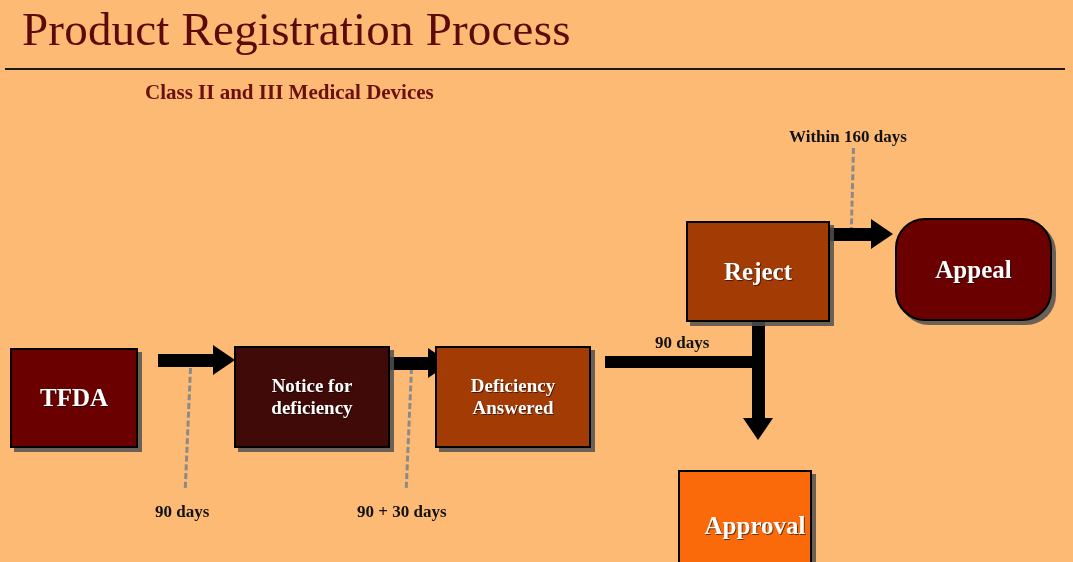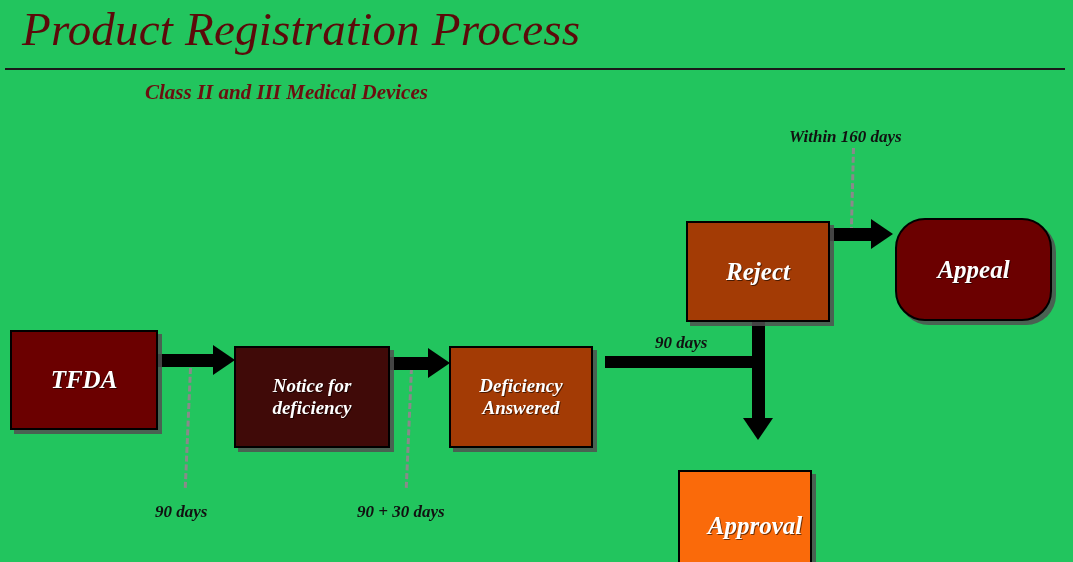--- a/index.html
+++ b/index.html
@@ -14,9 +14,8 @@
     position: relative;
     width: 1073px;
     height: 562px;
-    background: #22c55e;
+    background: #fdba74;
     overflow: hidden;
-    font-style: italic;
   }
 
   

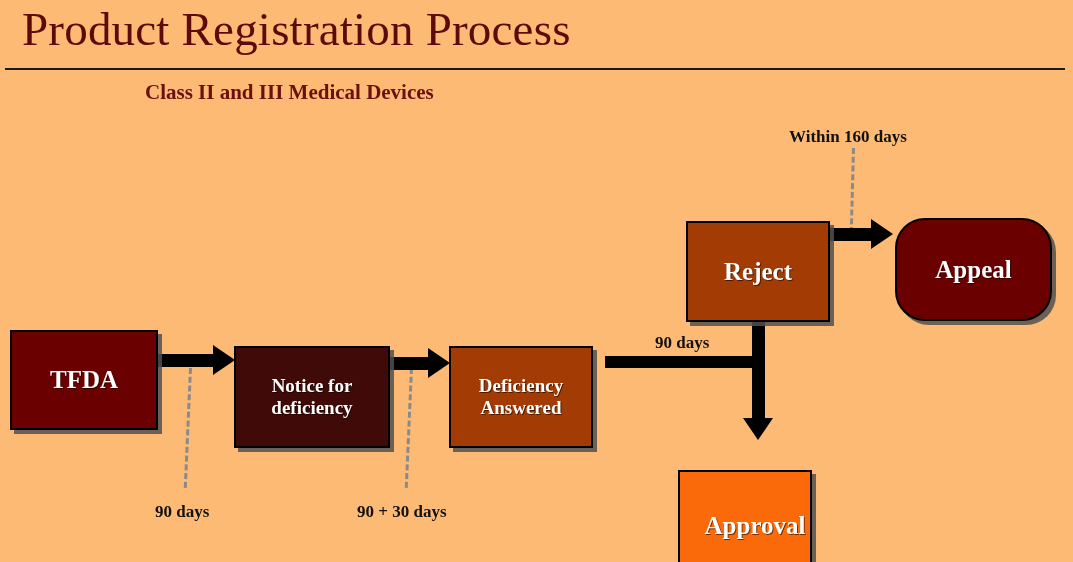--- a/index.html
+++ b/index.html
@@ -69,7 +69,7 @@
     margin-top: 36px;
   }
 
-  #node-tfda    { left: 10px;  top: 294px; width: 148px; height: 100px; font-size: 25px; background: #6b0000; }
+  #node-tfda    { left: 10px;  top: 312px; width: 128px; height: 100px; font-size: 25px; background: #6b0000; }
   #node-notice  { left: 234px; top: 310px; width: 156px; height: 102px; font-size: 19px; background: #400a08; }
   #node-defans  { left: 449px; top: 310px; width: 144px; height: 102px; font-size: 19px; background: #a33b05; }
   #node-reject  { left: 686px; top: 185px; width: 144px; height: 101px; font-size: 25px; background: #a33b05; }

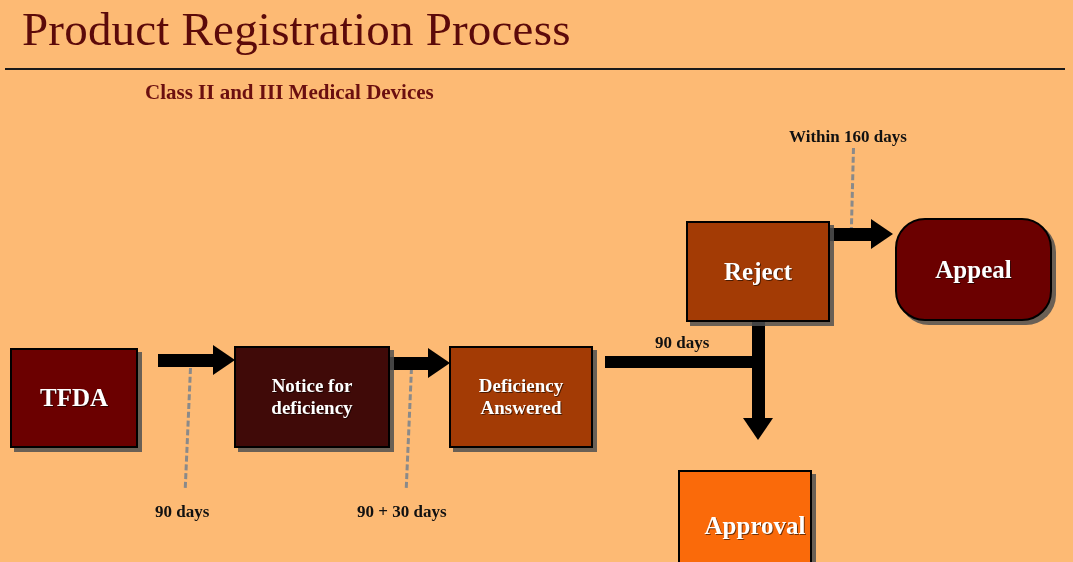--- a/index.html
+++ b/index.html
@@ -71,7 +71,7 @@
 
   #node-tfda    { left: 10px;  top: 312px; width: 128px; height: 100px; font-size: 25px; background: #6b0000; }
   #node-notice  { left: 234px; top: 310px; width: 156px; height: 102px; font-size: 19px; background: #400a08; }
-  #node-defans  { left: 449px; top: 310px; width: 144px; height: 102px; font-size: 19px; background: #a33b05; }
+  #node-defans  { left: 435px; top: 310px; width: 156px; height: 102px; font-size: 19px; background: #a33b05; }
   #node-reject  { left: 686px; top: 185px; width: 144px; height: 101px; font-size: 25px; background: #a33b05; }
   #node-appeal  { left: 895px; top: 182px; width: 157px; height: 103px; font-size: 25px; background: #6b0000; }
   #node-approval{ left: 678px; top: 434px; width: 134px; height: 111px; font-size: 25px; background: #fa6a0a; padding-left: 20px; }

